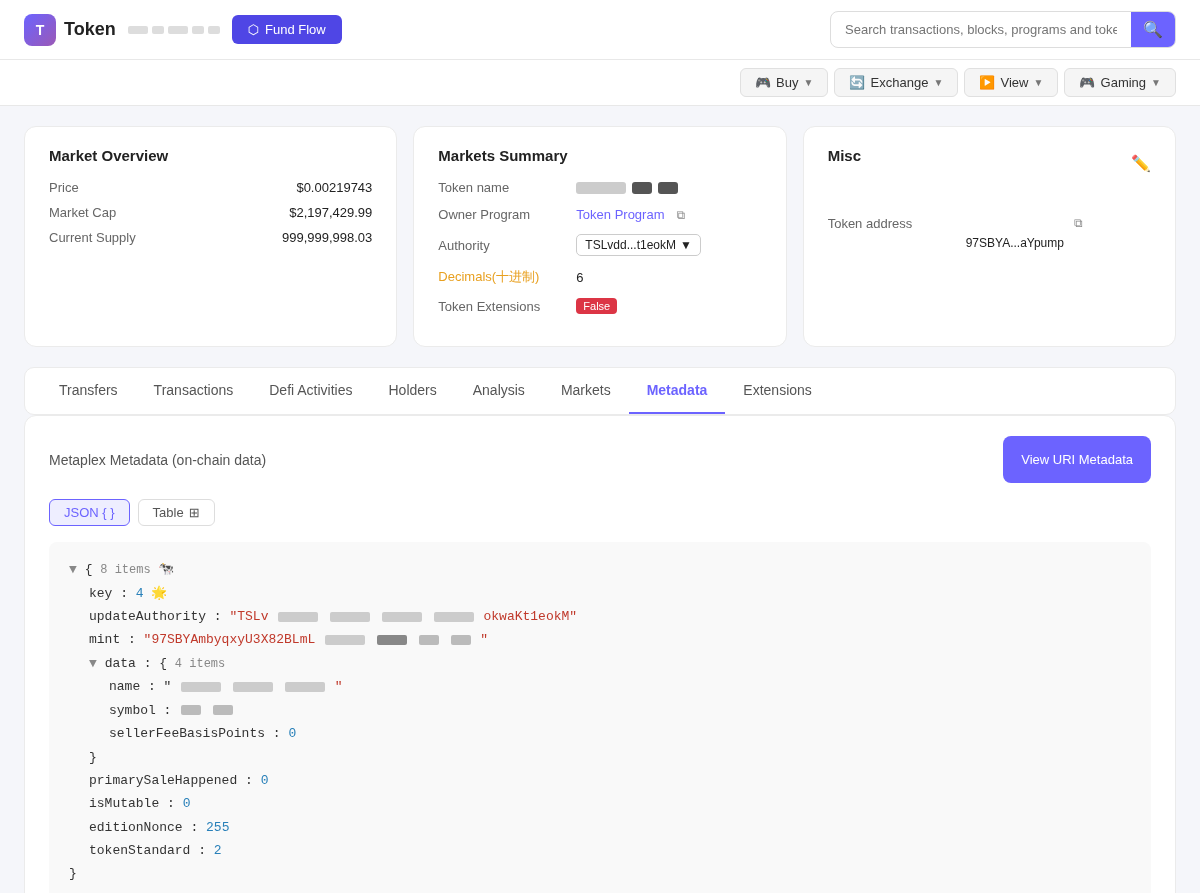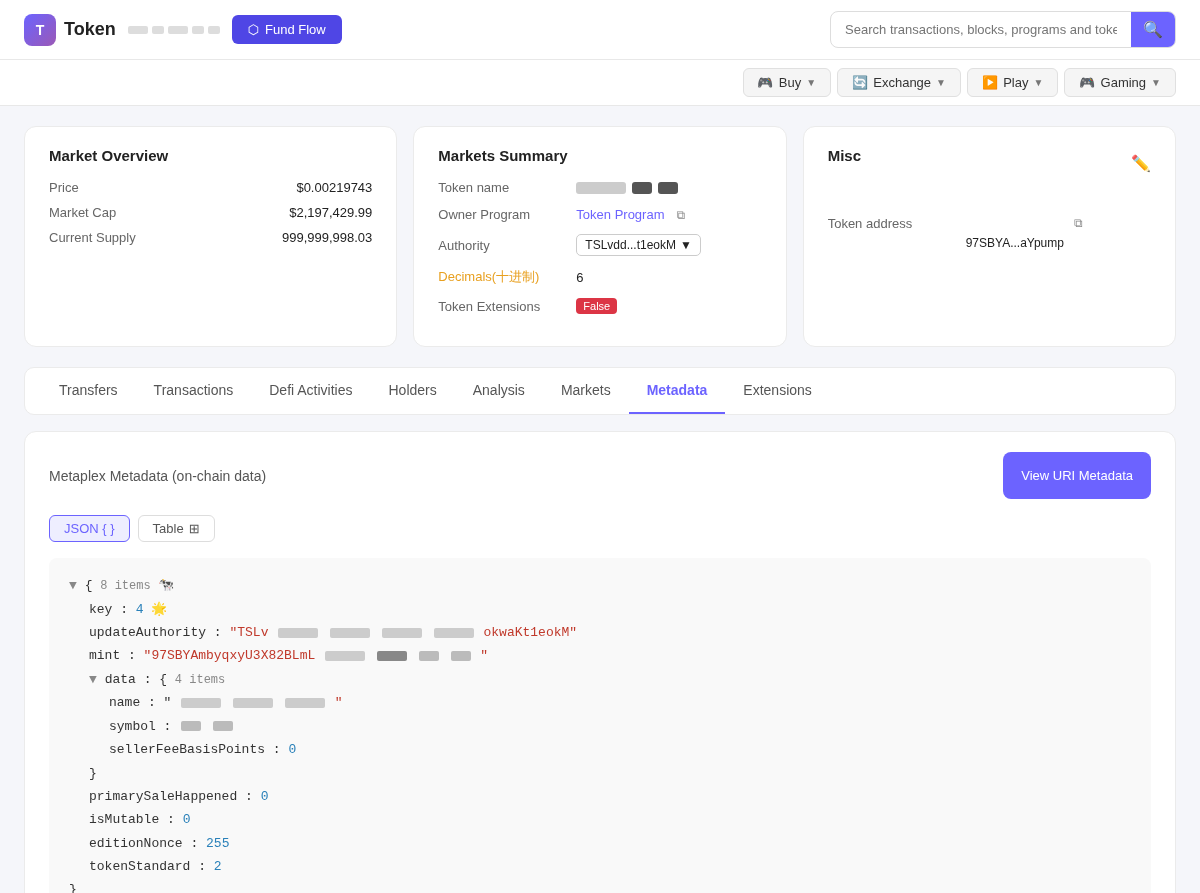--- a/index.html
+++ b/index.html
@@ -433,7 +433,7 @@
   </button>
   <button class="nav-btn">
     <span>▶️</span>
-    <span>Play</span>
+    <span>View</span>
     <span class="chevron">▼</span>
   </button>
   <button class="nav-btn">

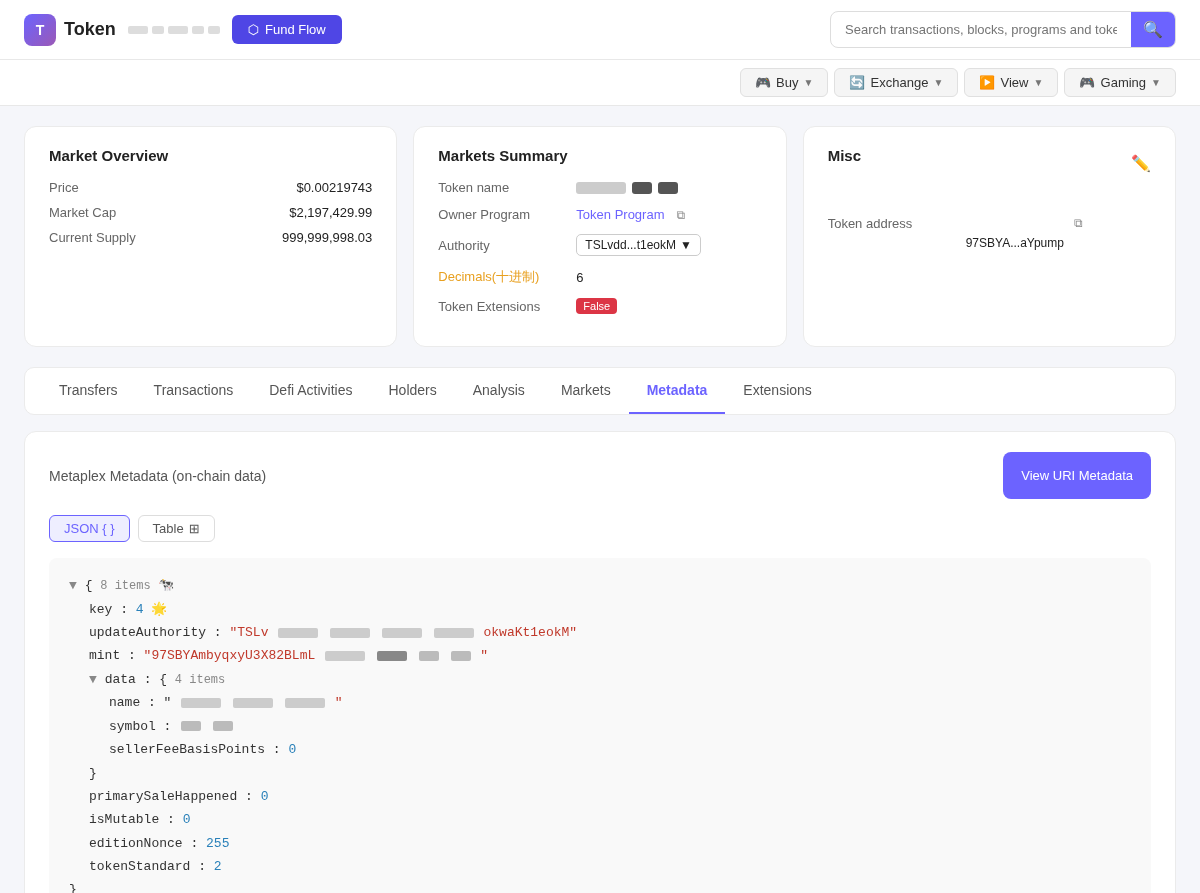--- a/index.html
+++ b/index.html
@@ -265,7 +265,6 @@
       border: 1px solid #ebebeb;
       display: flex;
       gap: 0;
-      margin-bottom: 16px;
     }
     .tab {
       padding: 14px 18px;

